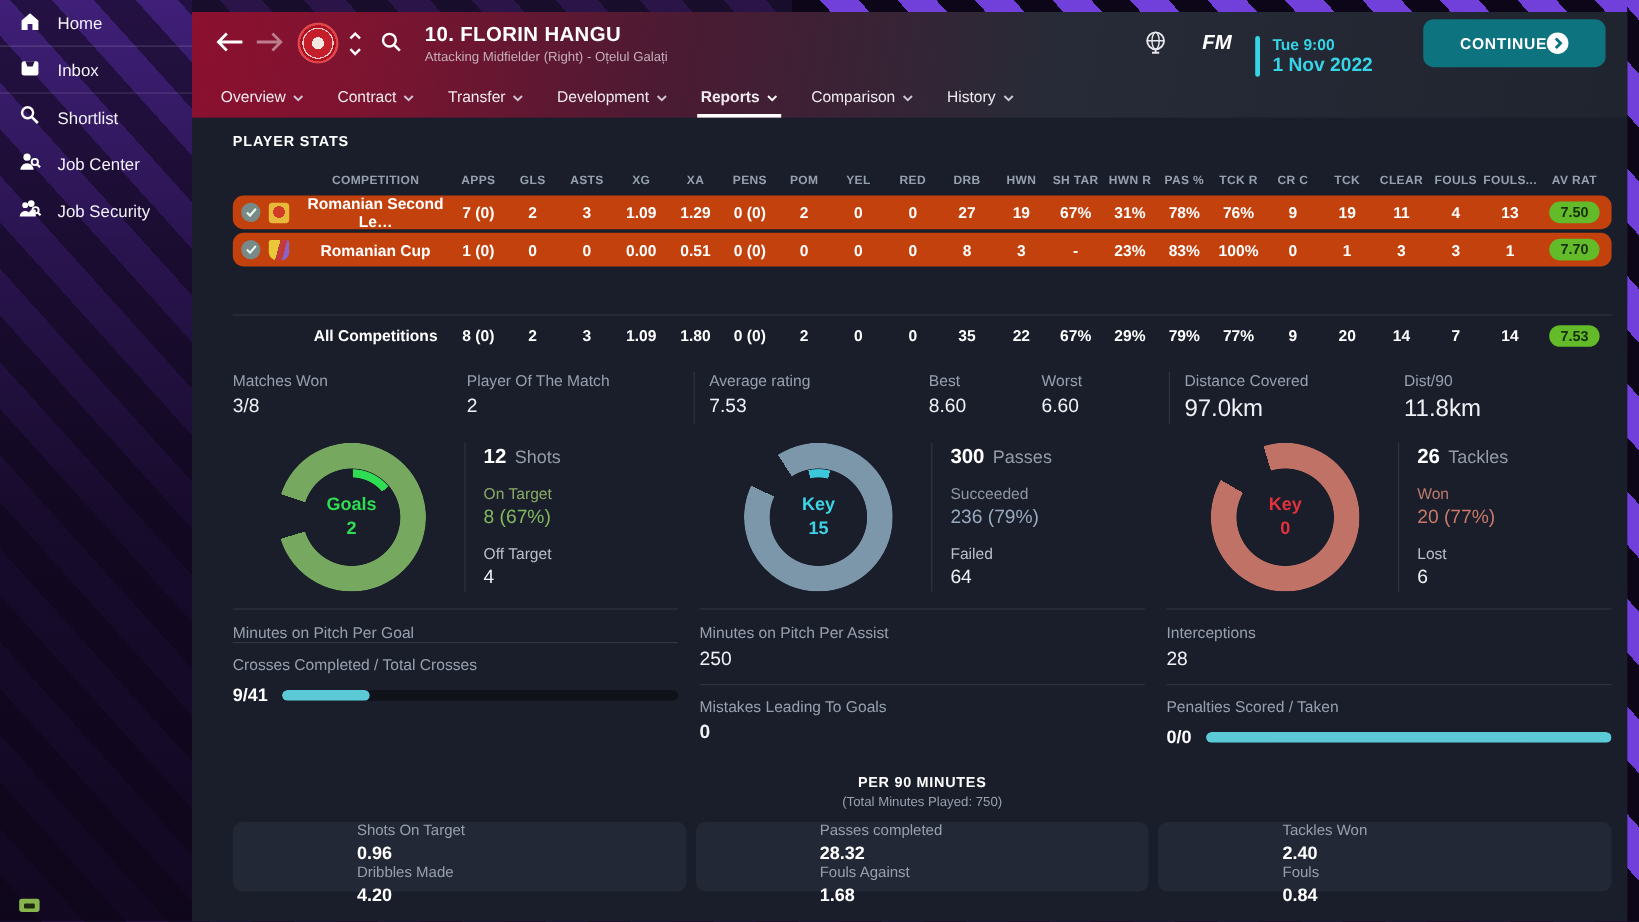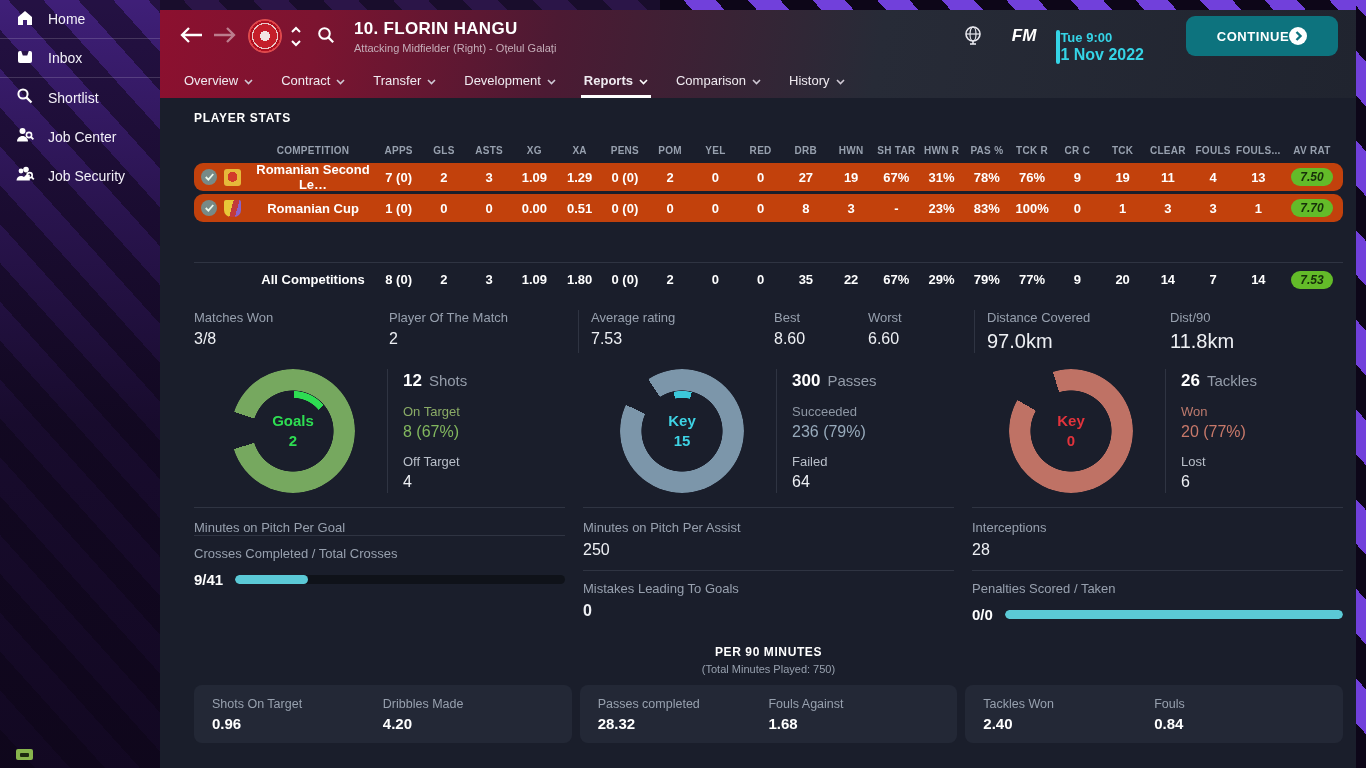--- a/index.html
+++ b/index.html
@@ -47,7 +47,7 @@
   .player-sub{font-size:11px;color:#c5aeb9;margin-top:3px;}
   .hspacer{flex:1;}
   .fm-logo{font-style:italic;font-weight:bold;font-size:17px;color:#fff;margin:0 20px 0 24px;}
-  .date-block{display:flex;align-items:flex-start;margin-top:22px;}
+  .date-block{display:flex;align-items:flex-start;gap:10px;margin-top:22px;}
   .date-bar{width:4px;height:34px;border-radius:2px;background:#35d4e6;}
   .date-text{color:#35d4e6;line-height:1.2;}
   .date-time{font-size:13px;font-weight:bold;}

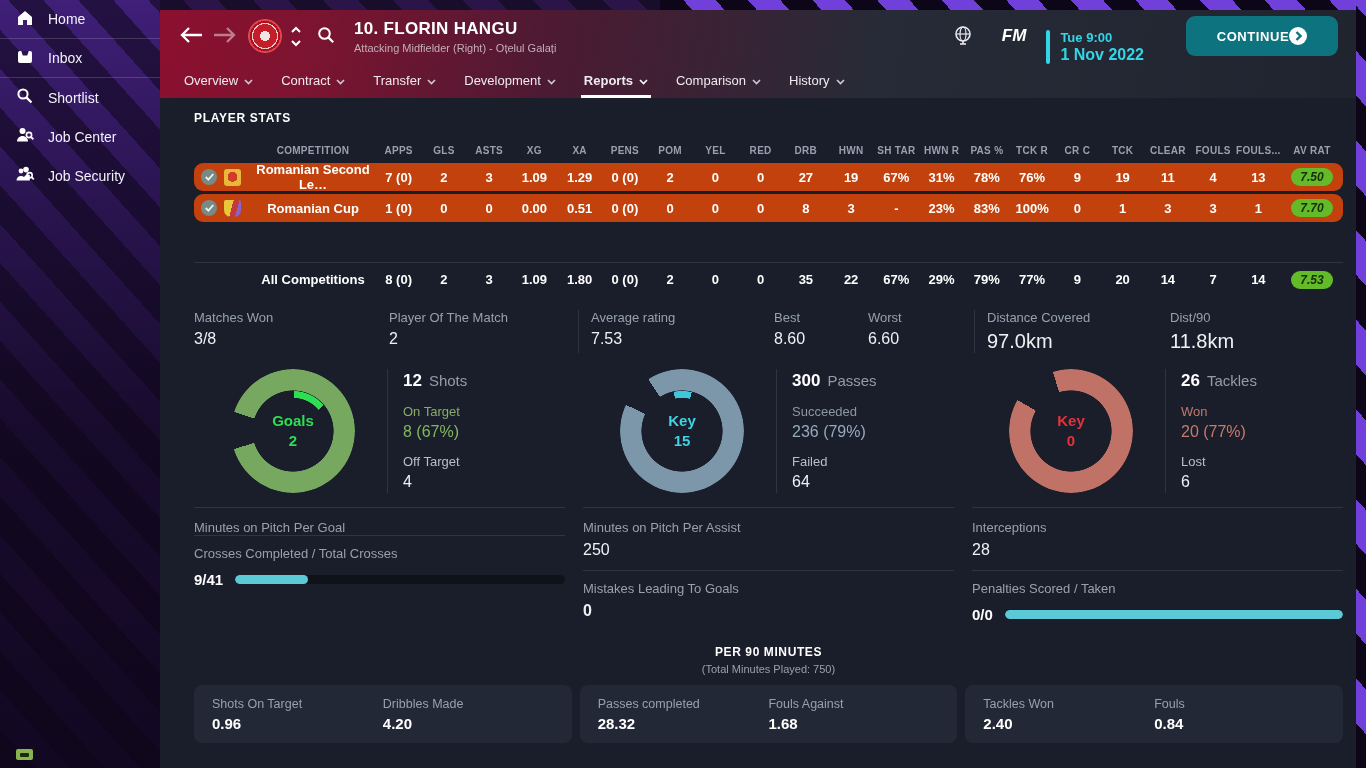--- a/index.html
+++ b/index.html
@@ -77,7 +77,7 @@
   .badge{width:17px;height:17px;border-radius:3px;}
   .badge.b1{background:radial-gradient(circle at 50% 45%,#d23a2a 0 5px,#e6b93a 5px);}
   .badge.b2{border-radius:2px 2px 7px 7px;background:linear-gradient(105deg,#e8c838 0 45%,#c23a3a 45% 72%,#8a62c8 72%);}
-  .pill{background:#63bb29;color:#17300a;font-size:12px;font-weight:bold;padding:2px 9px;border-radius:10px;font-style:italic;}
+  .pill{background:#63bb29;color:#17300a;font-size:12px;font-weight:bold;padding:2px 9px;border-radius:10px;}
   .ttotal{height:34px;border-top:1px solid #2f3442;margin-top:40px;font-size:13px;font-weight:bold;color:#fff;}
 
   

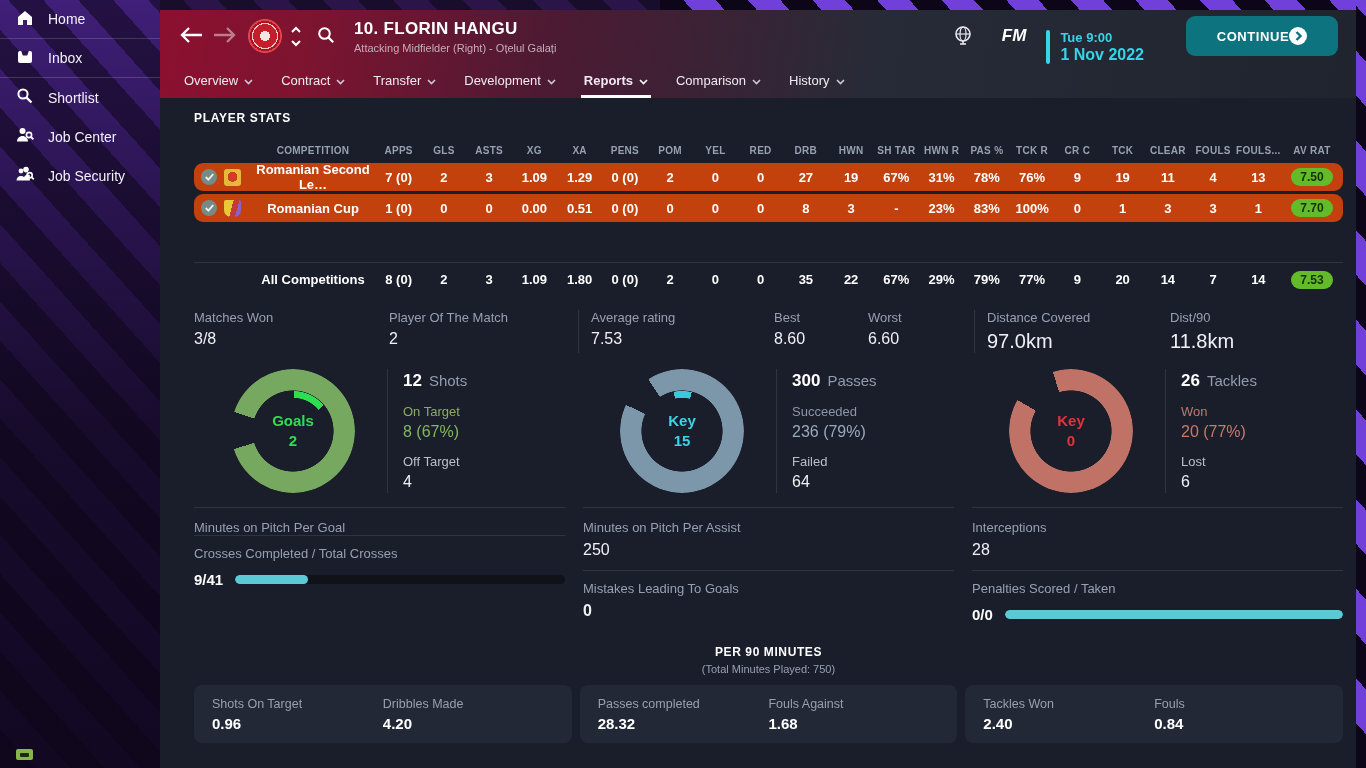--- a/index.html
+++ b/index.html
@@ -140,7 +140,7 @@
   .p90-title{font-size:12px;font-weight:bold;letter-spacing:.6px;color:#fff;}
   .p90-sub{font-size:11px;color:#97a0ae;margin-top:4px;}
   .cards{display:grid;grid-template-columns:1fr 1fr 1fr;gap:8px;margin-top:10px;}
-  .card{background:#232836;border-radius:8px;height:58px;display:flex;align-items:center;padding:0 18px;}
+  .card{background:#232836;border-radius:8px;height:58px;display:flex;align-items:center;padding:0 18px;flex-direction:column;}
   .cstat{width:50%;}
   .clabel{font-size:12.5px;color:#97a0ae;}
   .cvalue{font-size:15px;font-weight:bold;color:#fff;margin-top:4px;}

